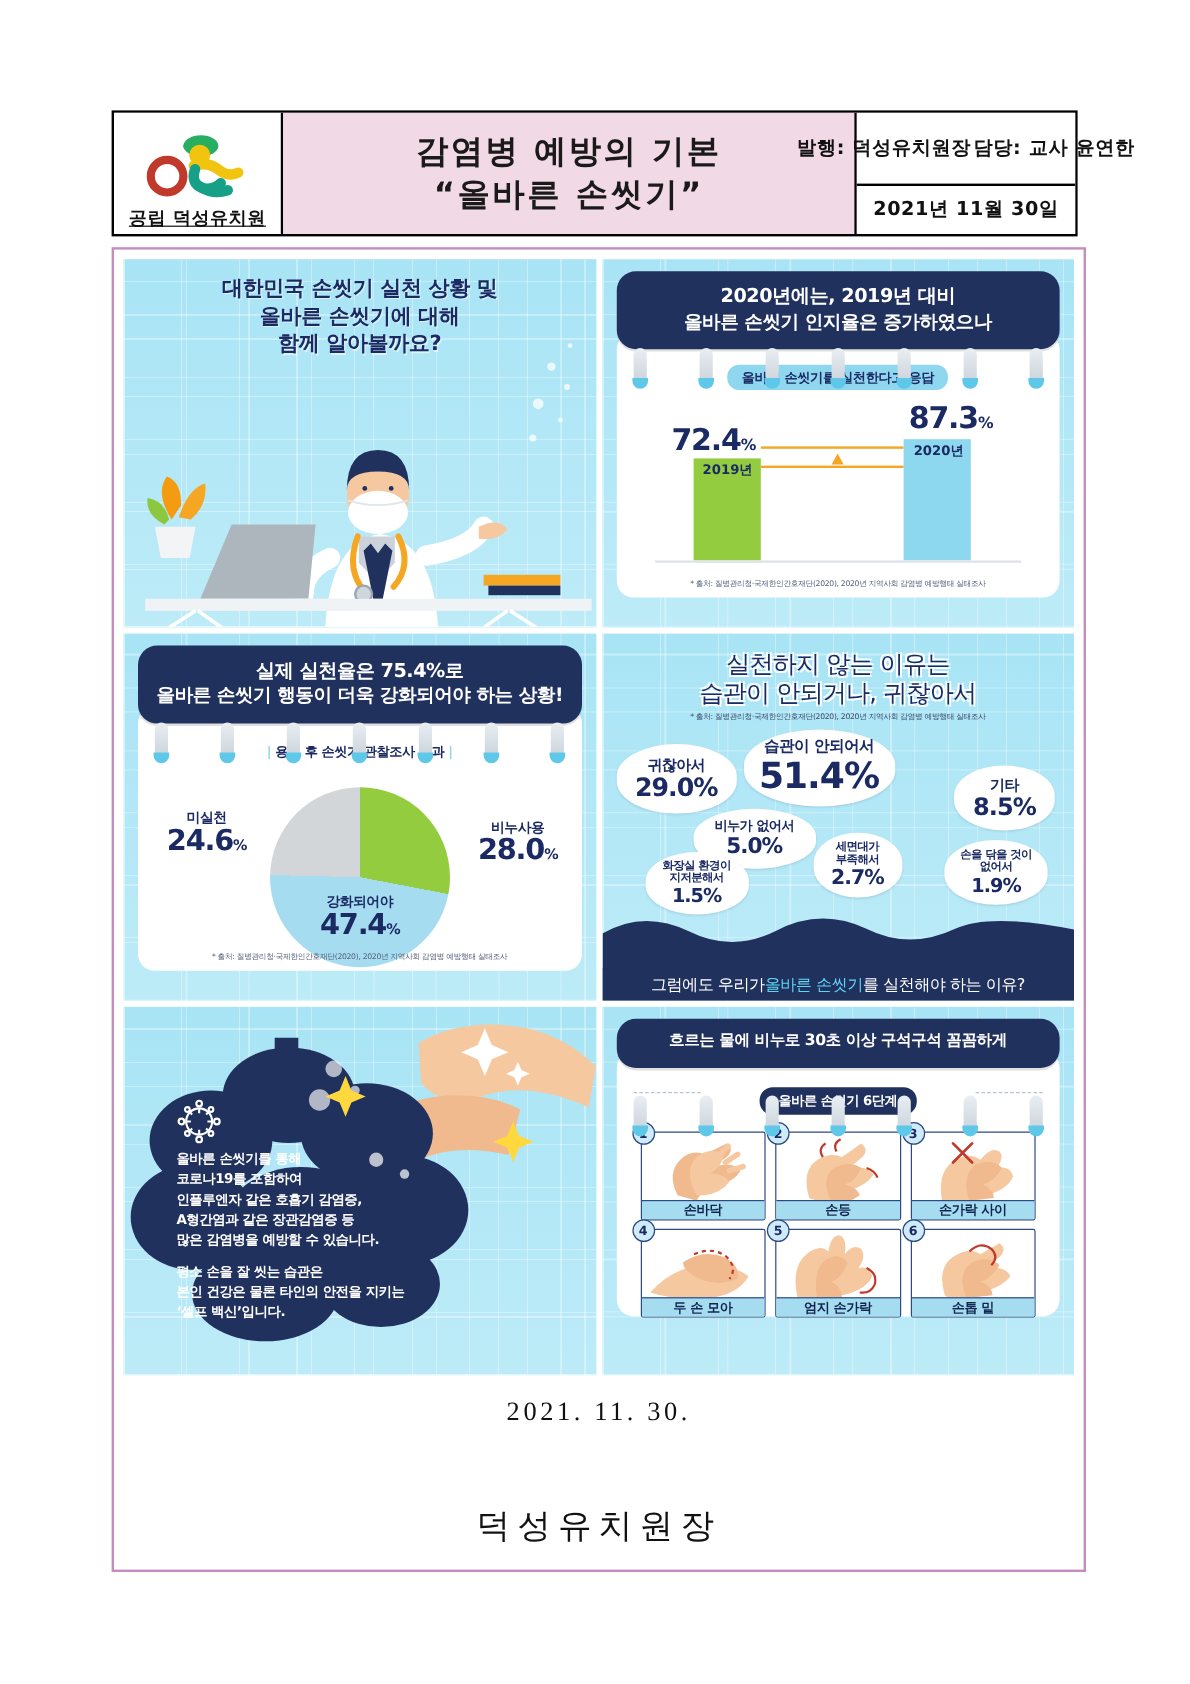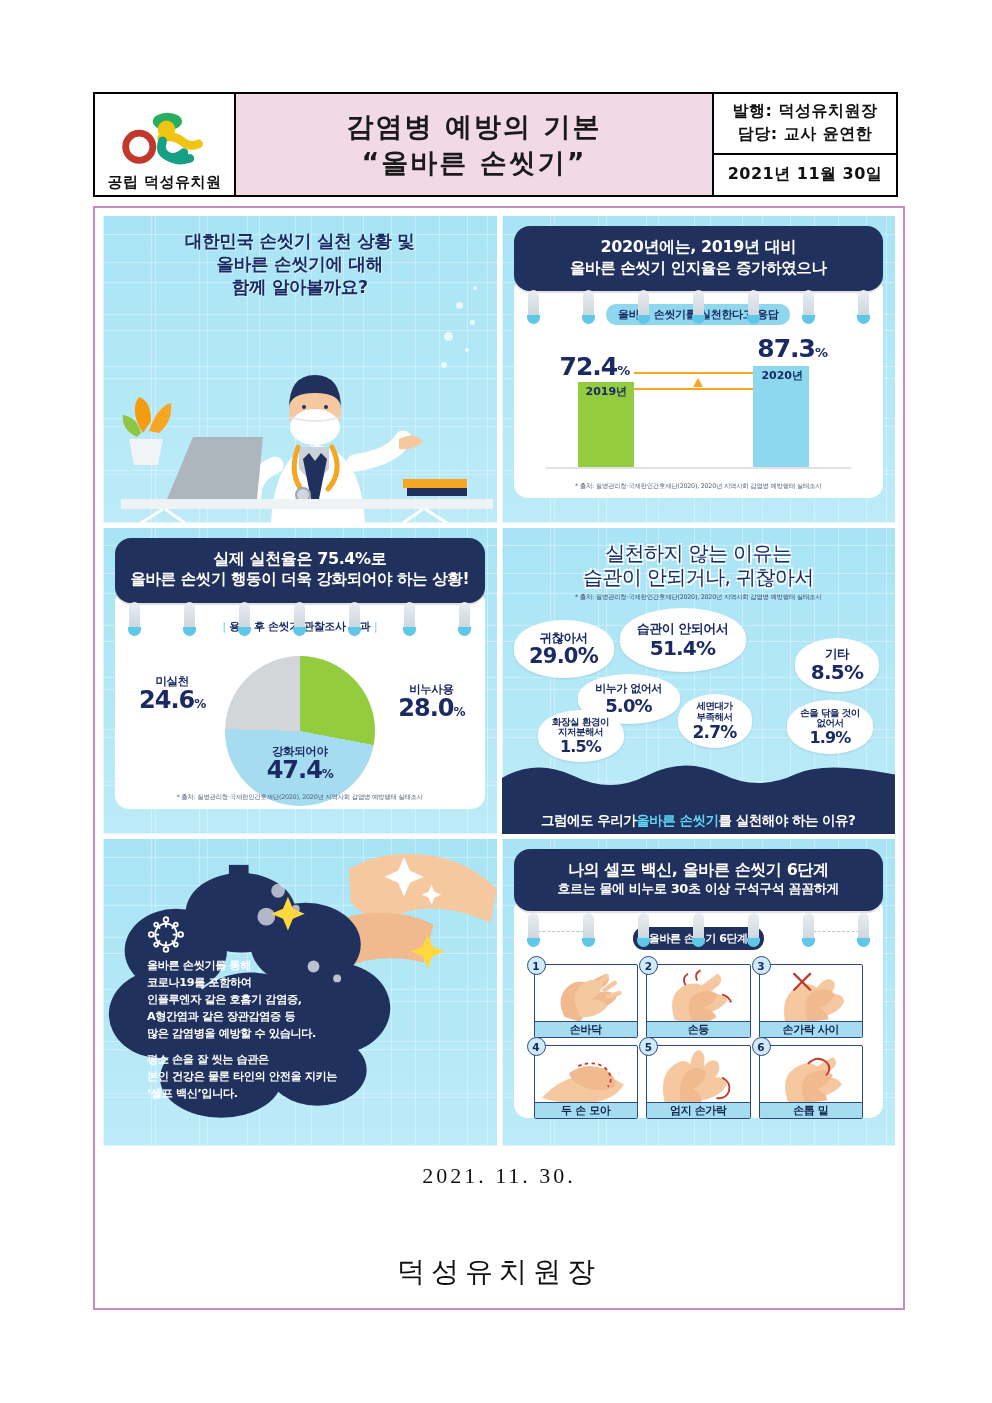--- a/index.html
+++ b/index.html
@@ -38,7 +38,7 @@
   .hdr-meta { width: 182px; display: flex; flex-direction: column; background: #fff; }
   .hdr-meta-top {
     flex: 1.45; border-bottom: 2px solid #000;
-    display: flex; flex-direction: column; align-items: center; justify-content: center; gap: 2px;
+    display: flex; flex-direction: row; align-items: center; justify-content: center; gap: 2px;
   }
   .hdr-meta-bot { flex: 1; display: flex; align-items: center; justify-content: center; }
   .meta-line { font-size: 16px; font-weight: bold; color: #111; white-space: nowrap; letter-spacing: 0.5px; }

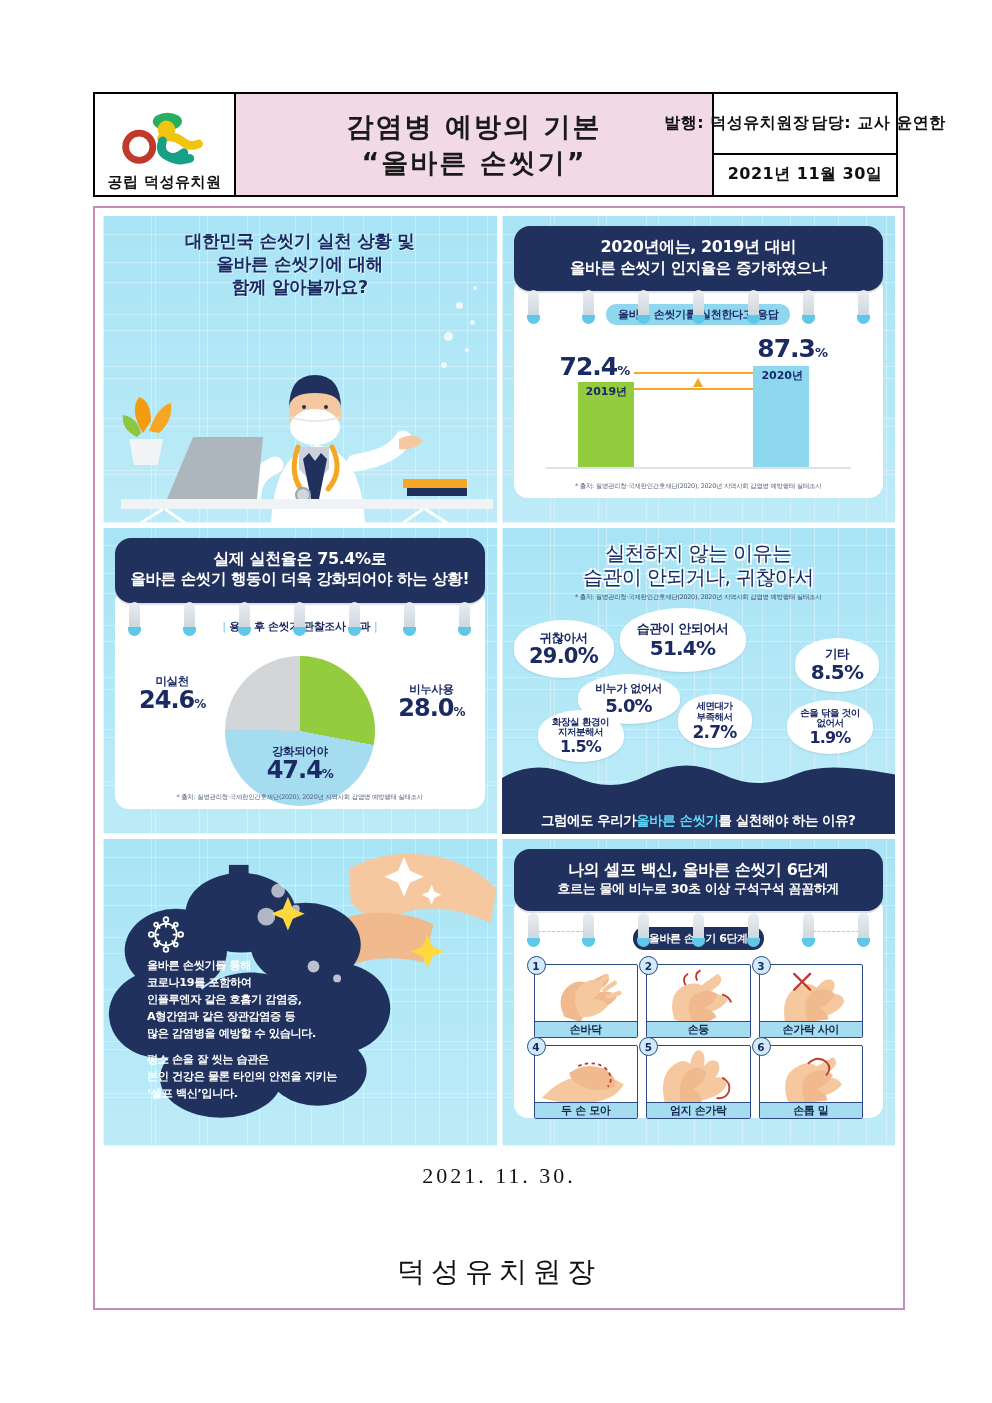--- a/index.html
+++ b/index.html
@@ -25,7 +25,7 @@
   .logo-mark { width: 100%; height: 68px; display: block; }
   .logo-caption {
     font-size: 15px; font-weight: bold; color: #111; letter-spacing: 0.5px;
-    white-space: nowrap; line-height: 1.1; padding-bottom: 3px;
+    white-space: nowrap; line-height: 1.1; padding-bottom: 3px; text-decoration: underline;
   }
   .hdr-title {
     flex: 1; background: #f2d9e6; border-right: 2px solid #000;

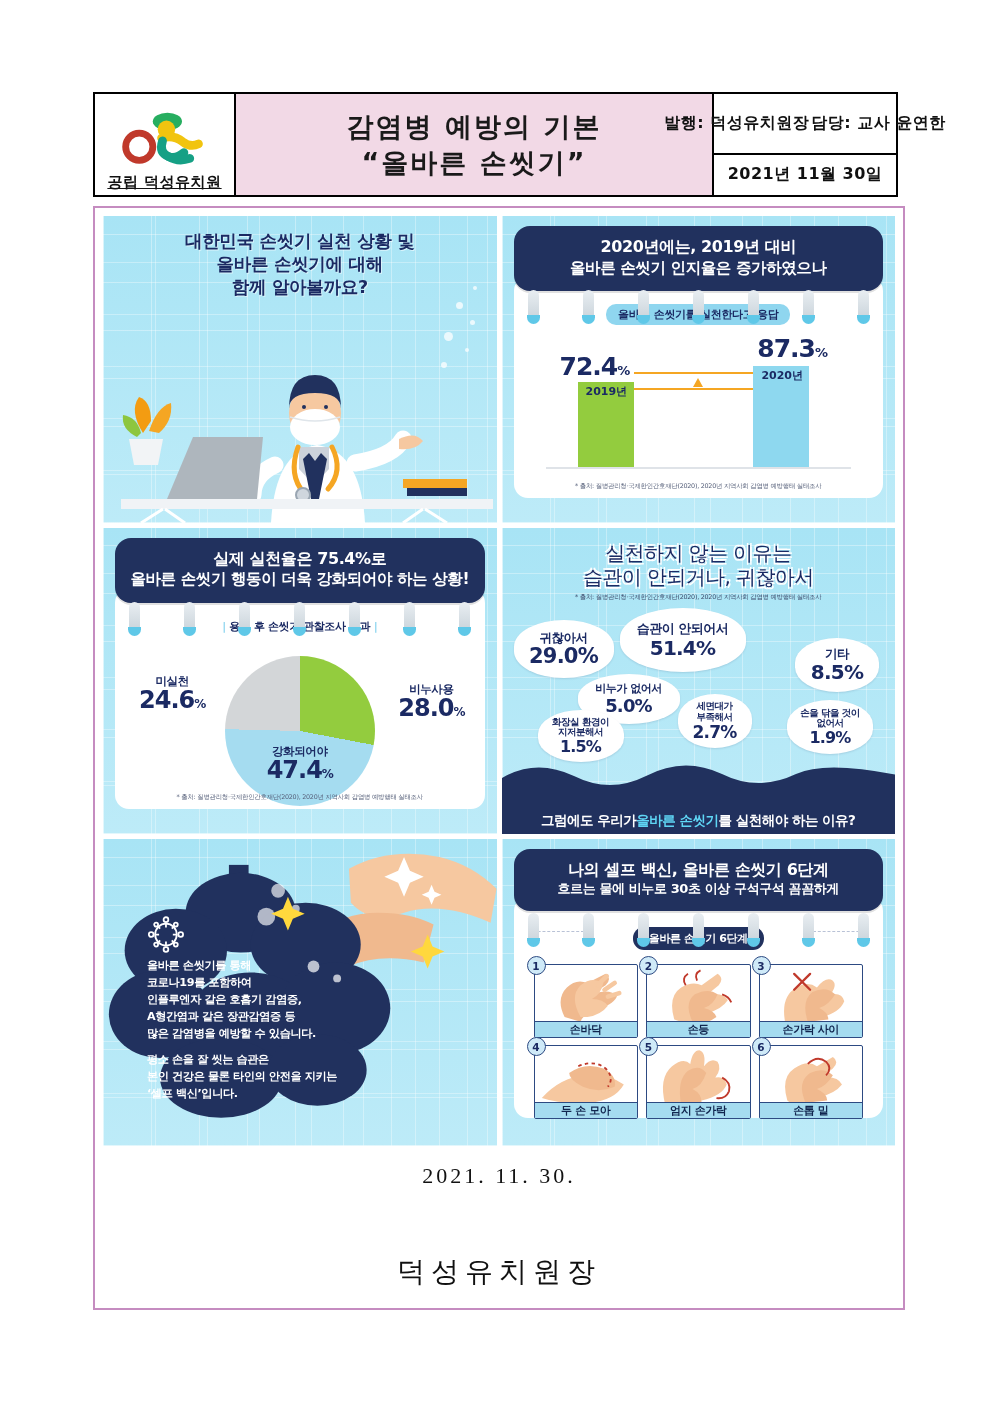--- a/index.html
+++ b/index.html
@@ -391,7 +391,7 @@
           </div>
           <div class="bub" style="left:118px;top:4px;width:126px;height:64px">
             <span class="nm" style="font-size:13px">습관이 안되어서</span>
-            <span class="vl" style="font-size:20px">51.4%</span>
+            <span class="vl" style="font-size:30px">51.4%</span>
           </div>
           <div class="bub" style="right:16px;top:34px;width:84px;height:54px">
             <span class="nm" style="font-size:12.5px">기타</span>

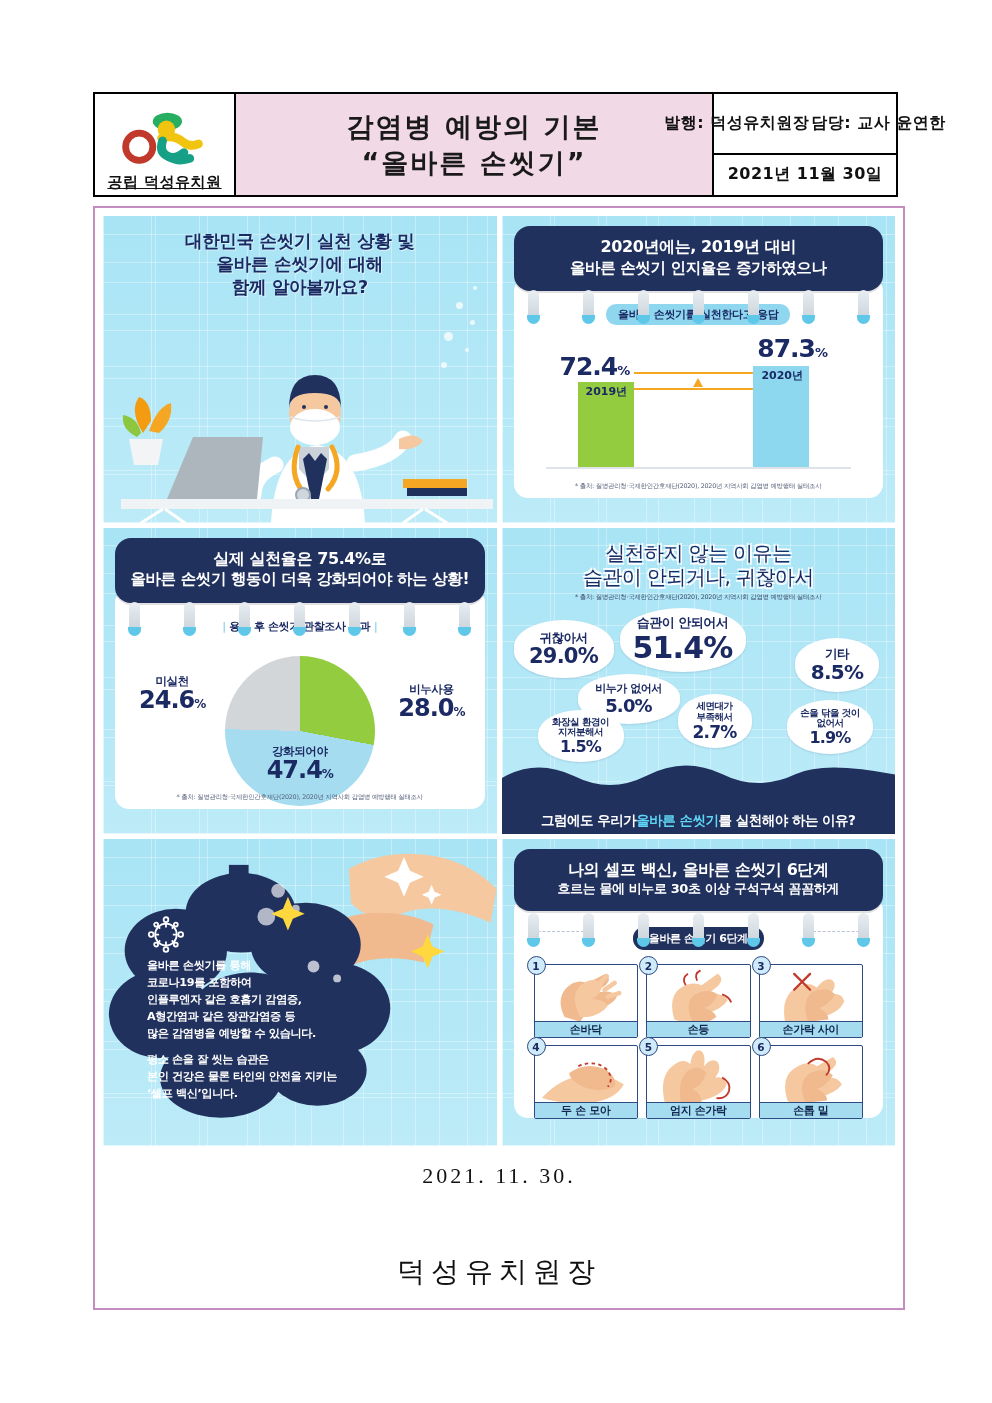--- a/index.html
+++ b/index.html
@@ -162,7 +162,7 @@
   .p4-foot {
     position: absolute; z-index: 5; left: 0; right: 0; bottom: 0; height: 27px;
     background: #21315e; display: flex; align-items: center; justify-content: center;
-    color: #fff; font-size: 13.5px; font-weight: bold; letter-spacing: -0.5px; text-align: center;
+    color: #fff; font-size: 13.5px; font-weight: normal; letter-spacing: -0.5px; text-align: center;
   }
   .p4-foot .cy { color: #5fd6f5; }
 

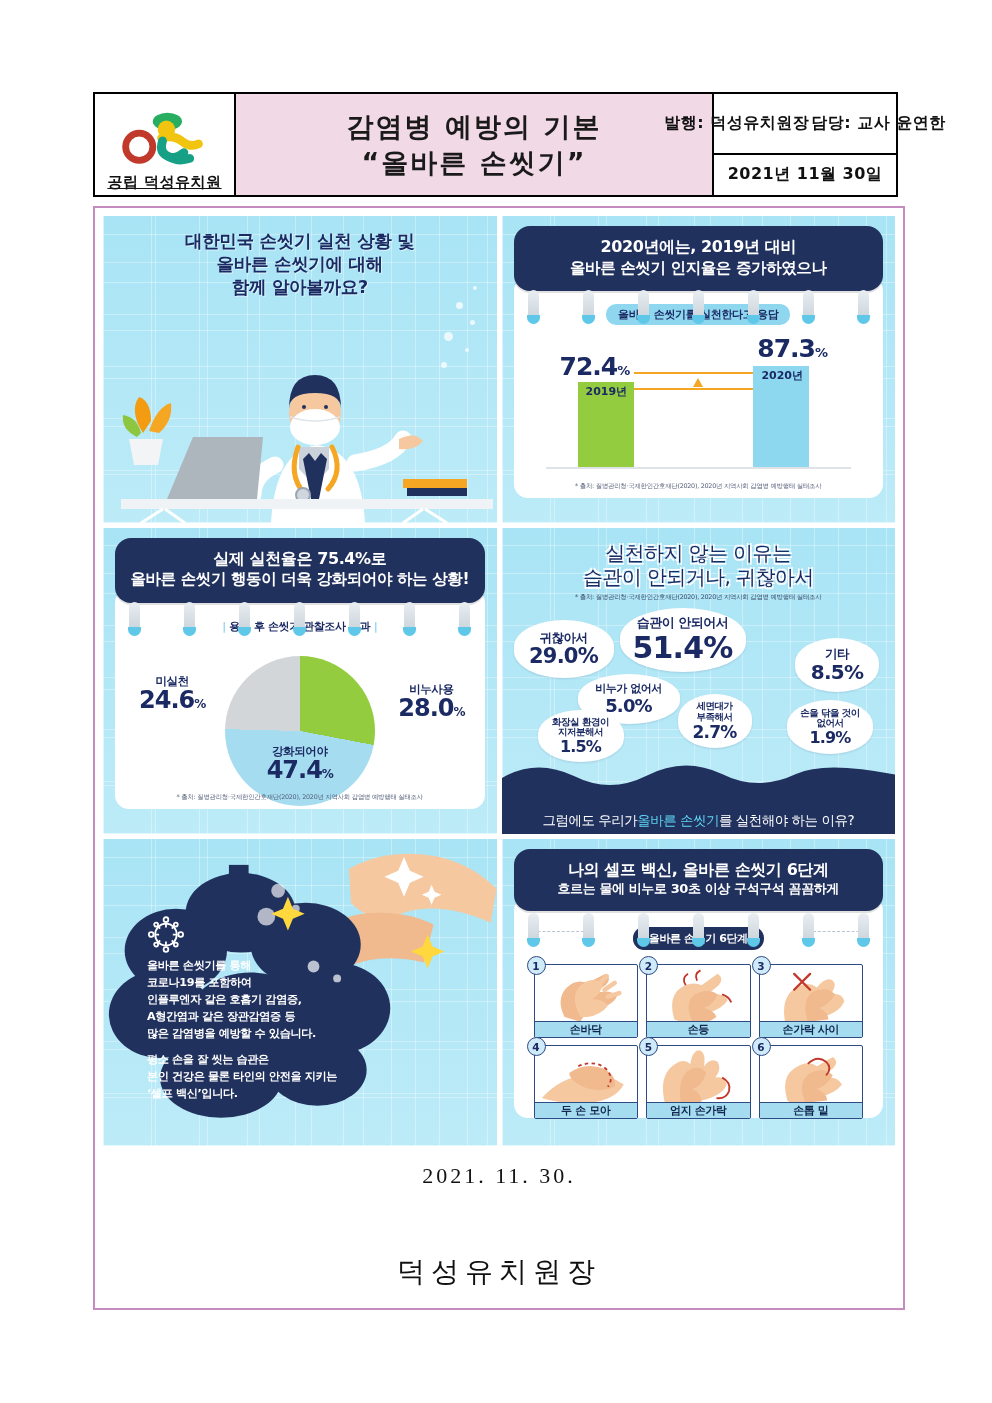--- a/index.html
+++ b/index.html
@@ -480,7 +480,6 @@
       <div class="panel">
         <div class="tile-bg"></div>
         <div class="banner">
-          <div class="b1">나의 셀프 백신, 올바른 손씻기 6단계</div>
           <div class="b2" style="font-size:13px">흐르는 물에 비누로 30초 이상 구석구석 꼼꼼하게</div>
         </div>
         <div class="pins">

